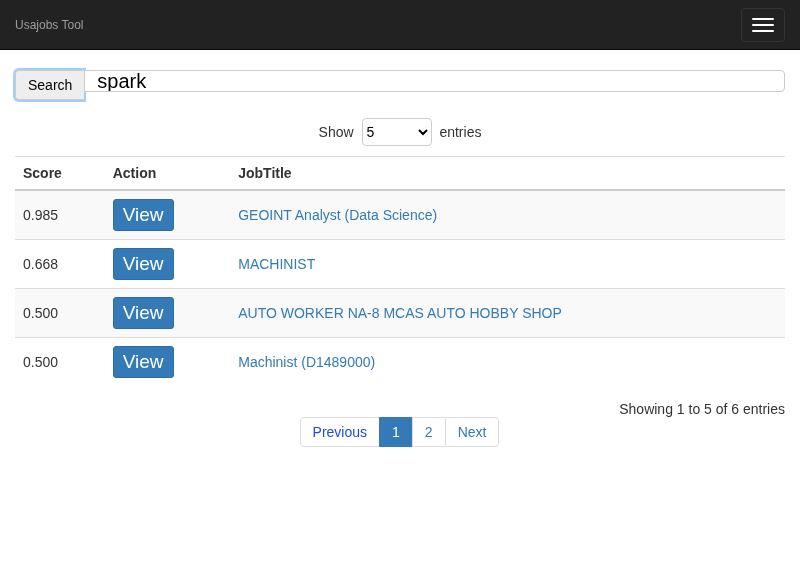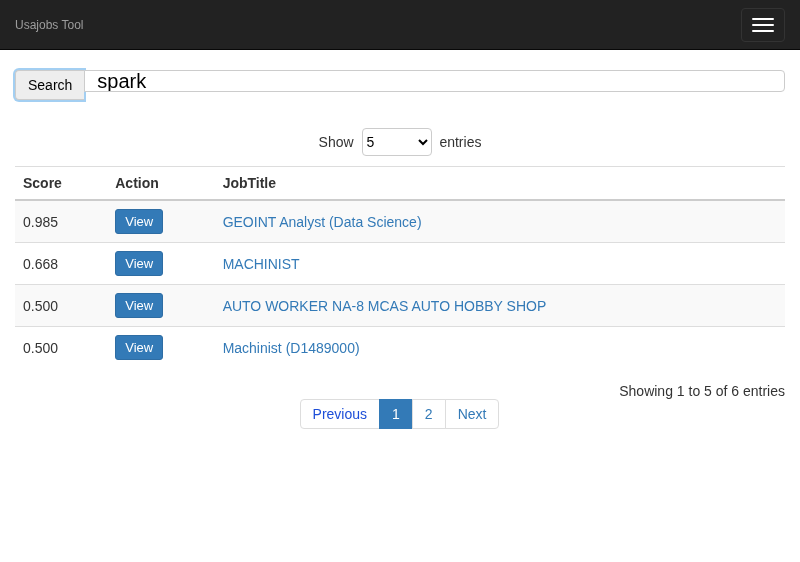--- a/index.html
+++ b/index.html
@@ -49,7 +49,7 @@
   .input-group {
     display: flex;
     width: 100%;
-    margin-bottom: 28px;
+    margin-bottom: 18px;
   }
   .search-btn {
     padding: 6px 12px;

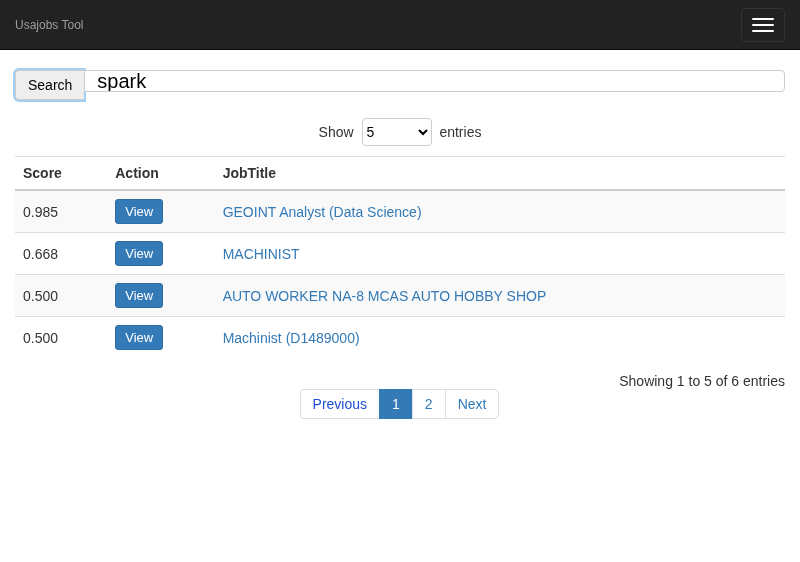--- a/index.html
+++ b/index.html
@@ -107,7 +107,7 @@
     border: 1px solid #2e6da4;
     color: #fff;
     padding: 4px 9px;
-    font-size: 13px;
+    font-size: 19px;
     border-radius: 3px;
     cursor: pointer;
   }

